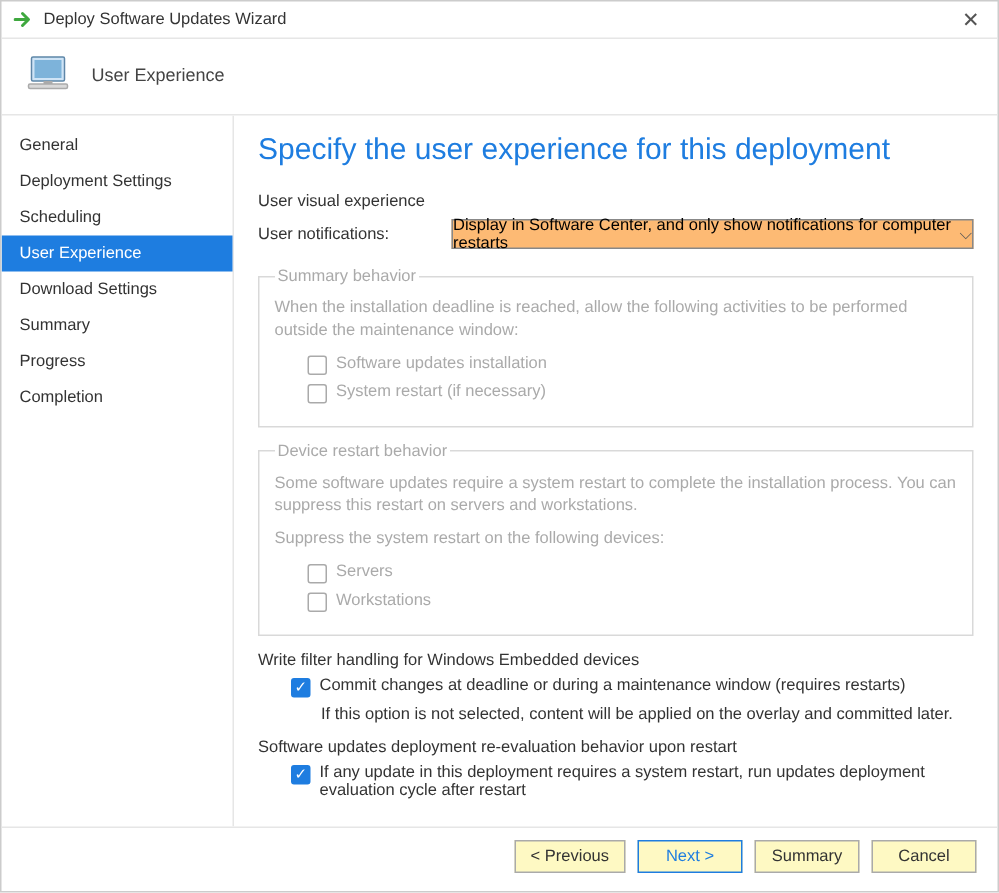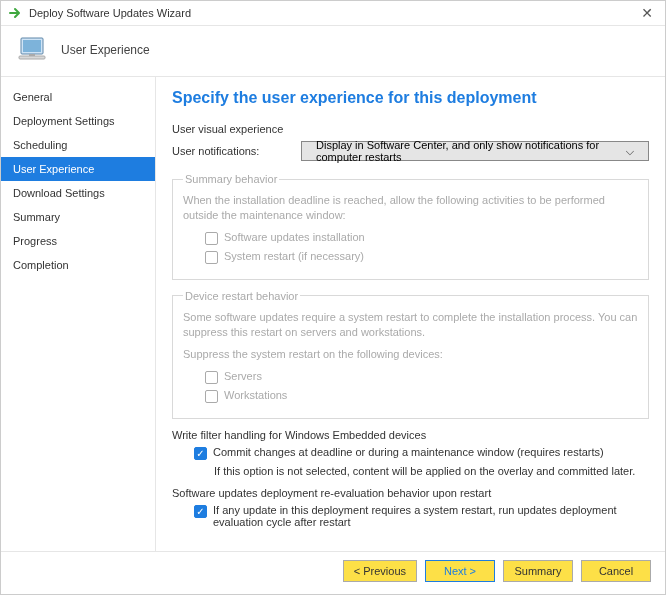--- a/index.html
+++ b/index.html
@@ -16,7 +16,7 @@
   .sidebar-item { padding: 4px 12px; color: #333; cursor: pointer; font-size: 11px; line-height:16px; }
   .sidebar-item.selected { background: #1e7de0; color: #fff; }
   .main { flex: 1; padding: 12px 16px 6px 16px; overflow-y: auto; }
-  .page-title { color: #1e7de0; font-size: 16px; margin-bottom: 16px; font-weight: bold; }
+  .page-title { color: #1e7de0; font-size: 20px; margin-bottom: 16px; }
   .section-title { font-size: 11px; color: #333; margin: 8px 0 6px 0; }
   .row { display: flex; align-items: center; margin-bottom: 12px; gap: 39px; }
   .row-label { width: 90px; color: #333; }

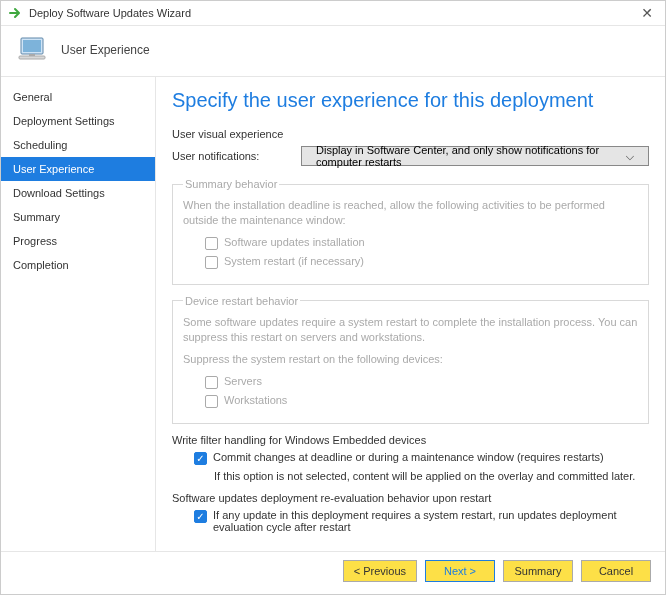--- a/index.html
+++ b/index.html
@@ -20,7 +20,7 @@
   .section-title { font-size: 11px; color: #333; margin: 8px 0 6px 0; }
   .row { display: flex; align-items: center; margin-bottom: 12px; gap: 39px; }
   .row-label { width: 90px; color: #333; }
-  .dropdown { flex: 1; border: 1px solid #888; padding: 2px 14px; background: #e5e5e5; display: flex; align-items: center; justify-content: space-between; font-size:11px; height:20px; }
+  .dropdown { flex: 1; border: 1px solid #888; padding: 2px 0; background: #fdba74; display: flex; align-items: center; justify-content: space-between; font-size:11px; height:20px; }
   .dropdown .chev { color:#555; }
   fieldset { border: 1px solid #d9d9d9; margin: 10px 0 6px 0; padding: 8px 10px 10px 10px; }
   fieldset.disabled legend { color:#aaa; }

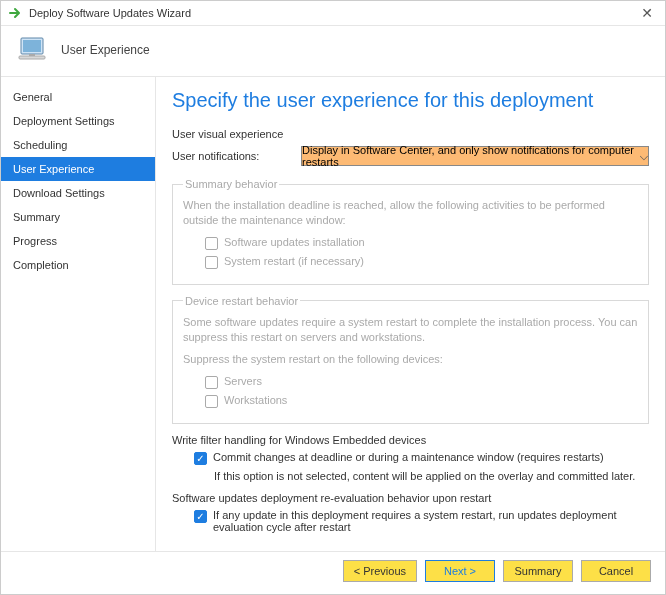--- a/index.html
+++ b/index.html
@@ -35,7 +35,7 @@
   .sublabel { color: #333; margin: 4px 0 4px 42px; font-size:11px; }
   .group-title { color:#333; margin: 10px 0 4px 0; font-size:11px; }
   .footer { display:flex; justify-content:flex-end; gap:8px; padding:8px 14px 12px; border-top:1px solid #e6e6e6; }
-  .btn { min-width:70px; height:22px; border:1px solid #aaa; background:#fde047; color:#333; font-size:11px; cursor:pointer; padding:0 10px; }
+  .btn { min-width:70px; height:22px; border:1px solid #aaa; background:#fef9c3; color:#333; font-size:11px; cursor:pointer; padding:0 10px; }
   .btn.primary { border:1px solid #1e7de0; color:#1e7de0; }
 </style>
 </head>

